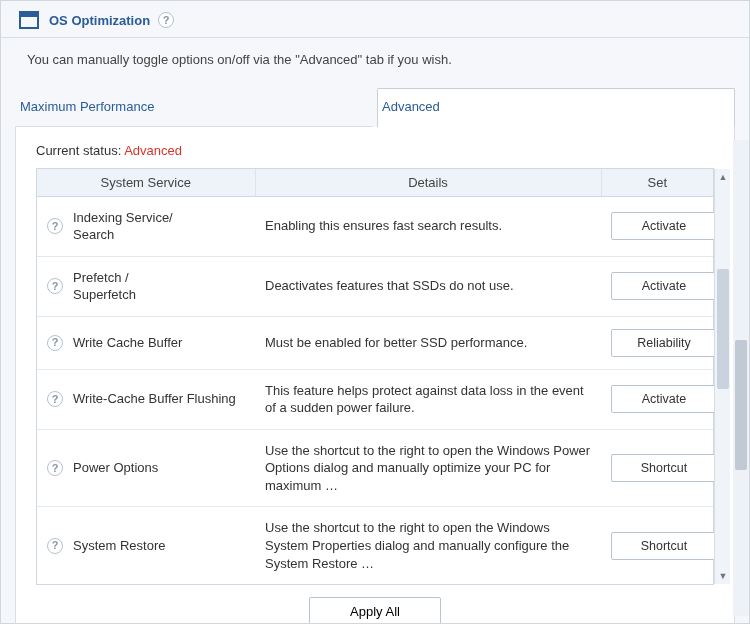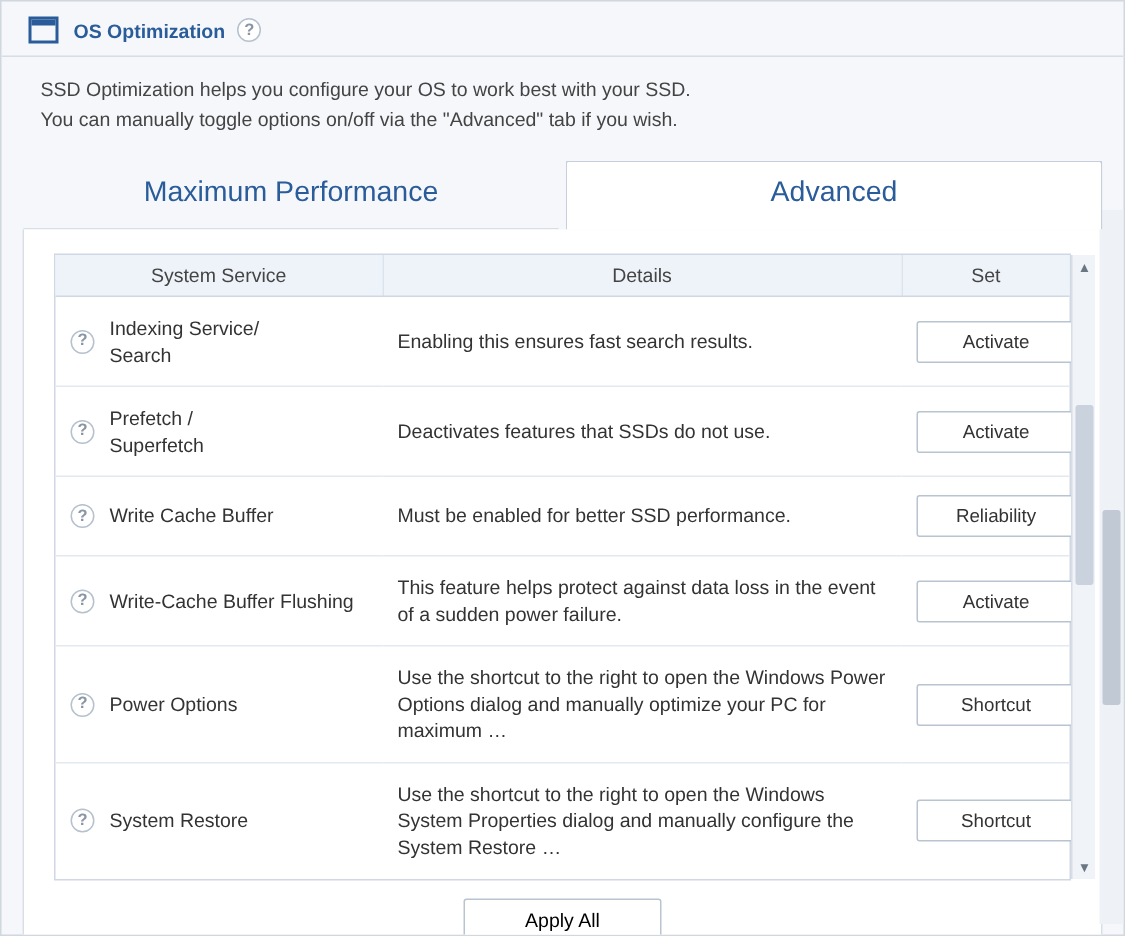--- a/index.html
+++ b/index.html
@@ -210,7 +210,6 @@
 </div>
 
 <div class="intro">
-  <div>SSD Optimization helps you configure your OS to work best with your SSD.</div>
   <div>You can manually toggle options on/off via the "Advanced" tab if you wish.</div>
 </div>
 

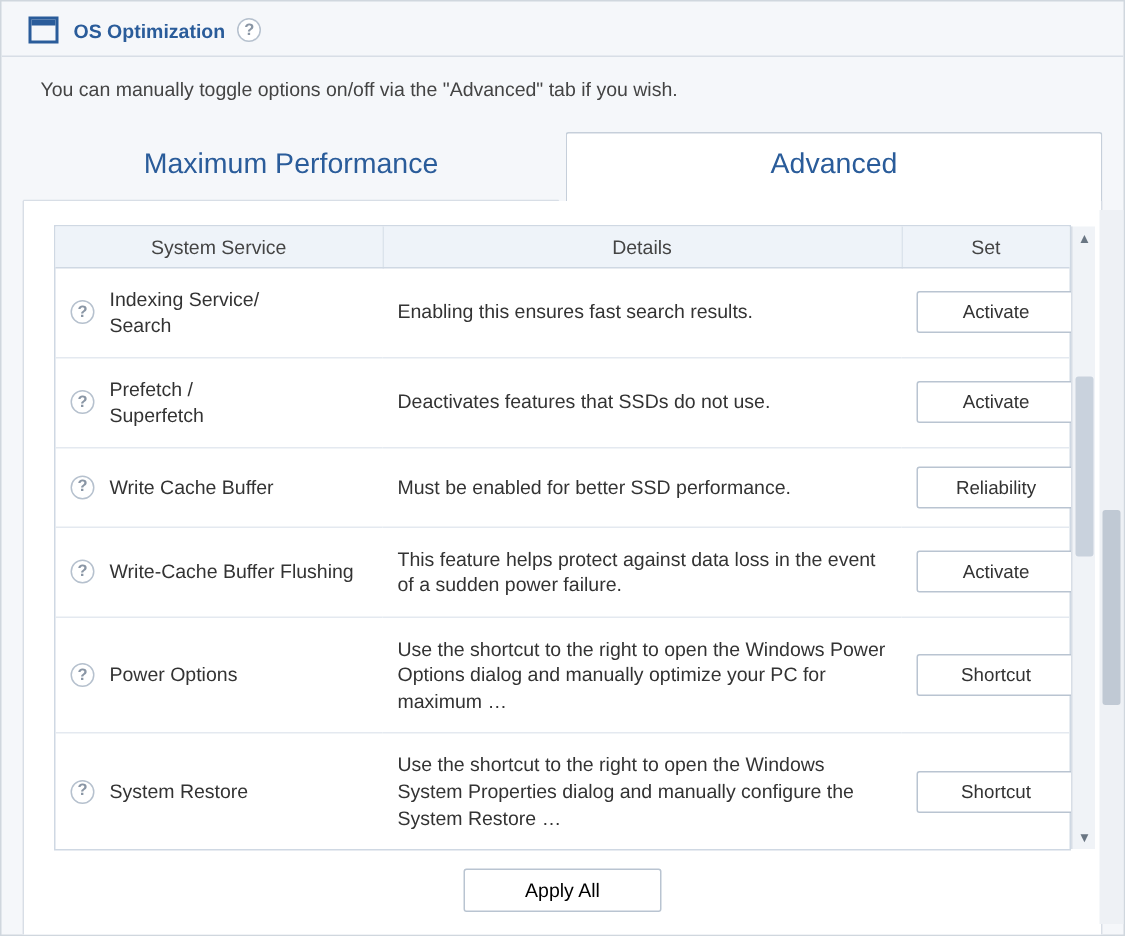--- a/index.html
+++ b/index.html
@@ -63,14 +63,14 @@
   }
   .tab {
     flex: 1;
-    text-align: center;
+    text-align: left;
     padding: 10px 4px 12px 4px;
     border: 1px solid #d8dee6;
     border-bottom: none;
     background: #fafcfe;
     color: #2a5c9a;
     cursor: pointer;
-    font-size: 19px;
+    font-size: 13px;
     margin-right: 4px;
     border-radius: 2px 2px 0 0;
   }

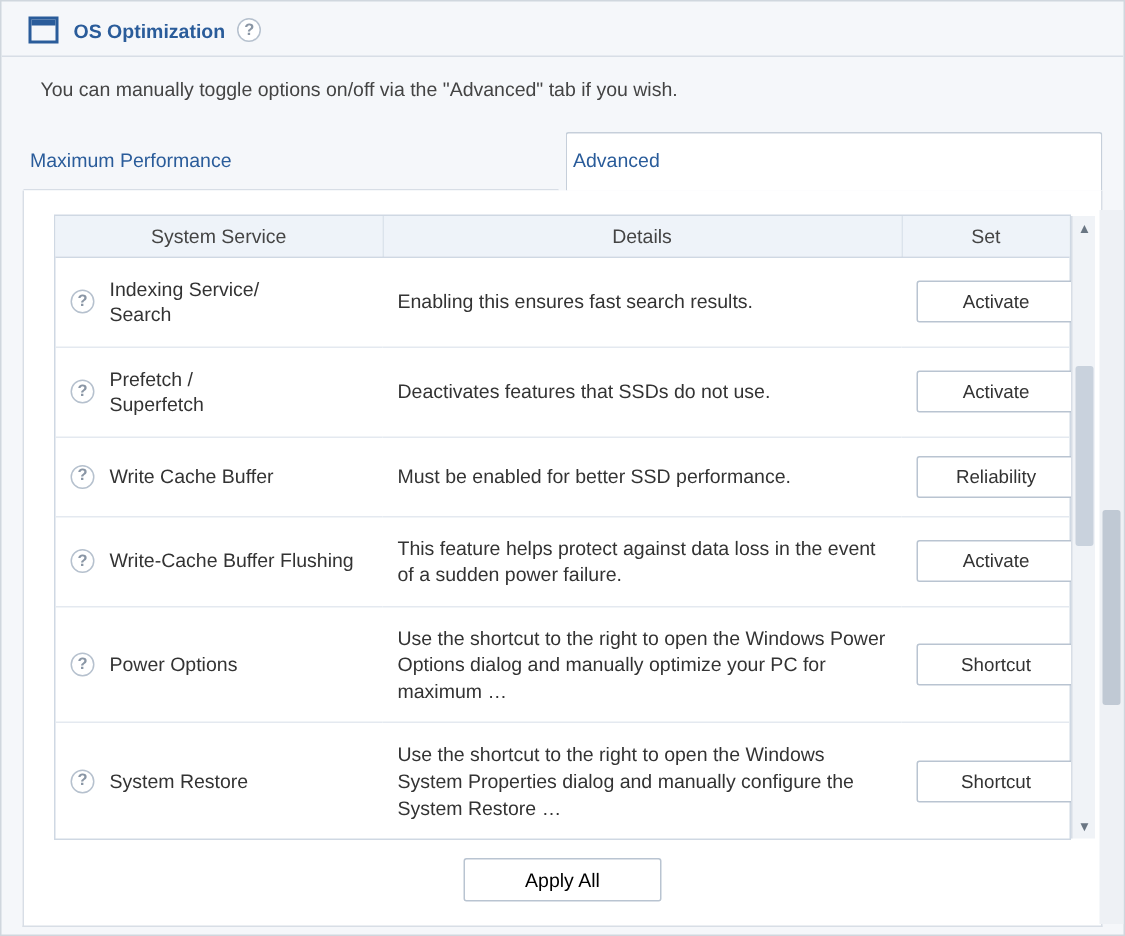--- a/index.html
+++ b/index.html
@@ -220,6 +220,9 @@
 
 <div class="panel">
 
+  <div class="status-line">
+    <span>Current status: </span><span class="status-val">Advanced</span>
+  </div>
 
   <div class="grid-wrap">
     <table>

